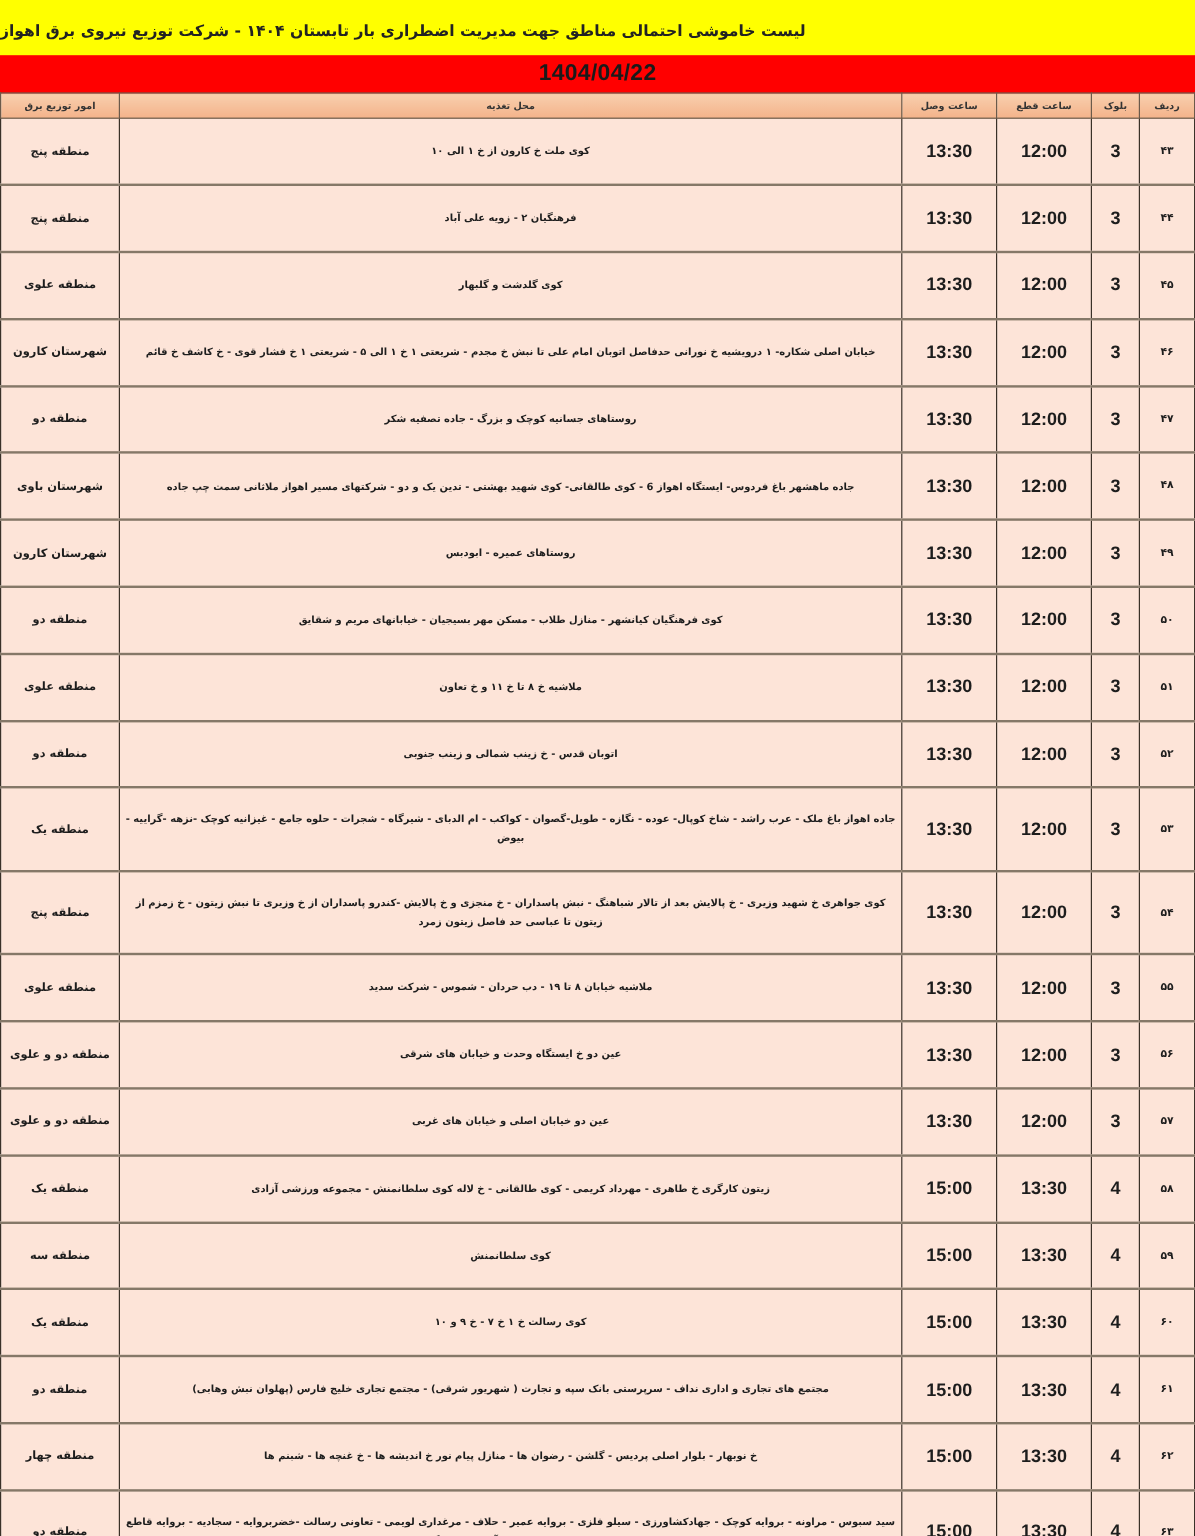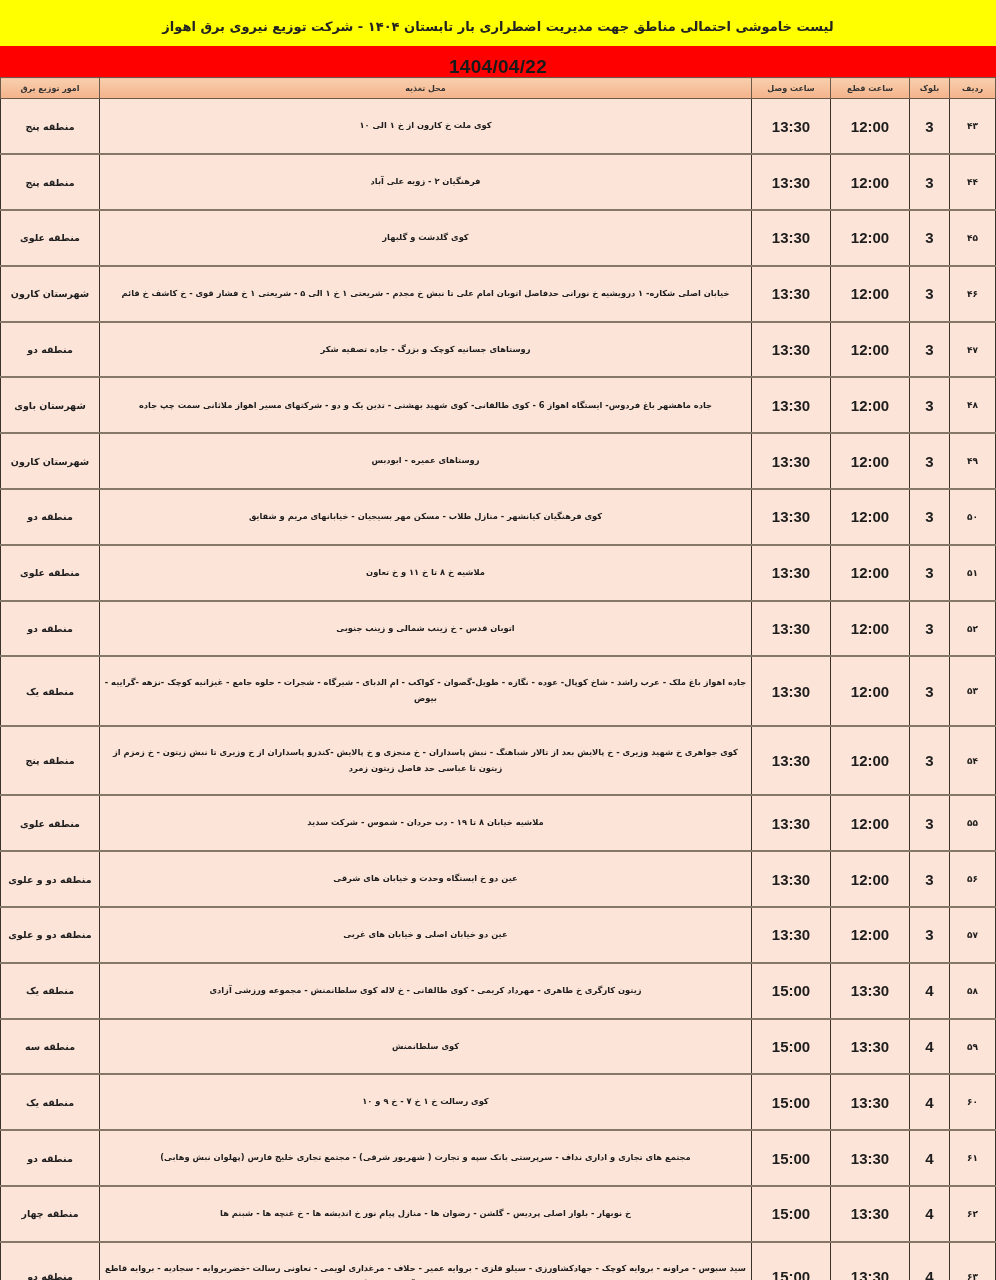--- a/index.html
+++ b/index.html
@@ -9,7 +9,7 @@
   .title-bar {
     position: absolute; left: 0; top: 0; width: 996px; height: 53px;
     background: #ffff00;
-    display: flex; align-items: center; justify-content: center;
+    display: flex; align-items: center; justify-content: flex-end;
     direction: rtl;
     font-size: 13px; font-weight: bold; color: #222;
   }

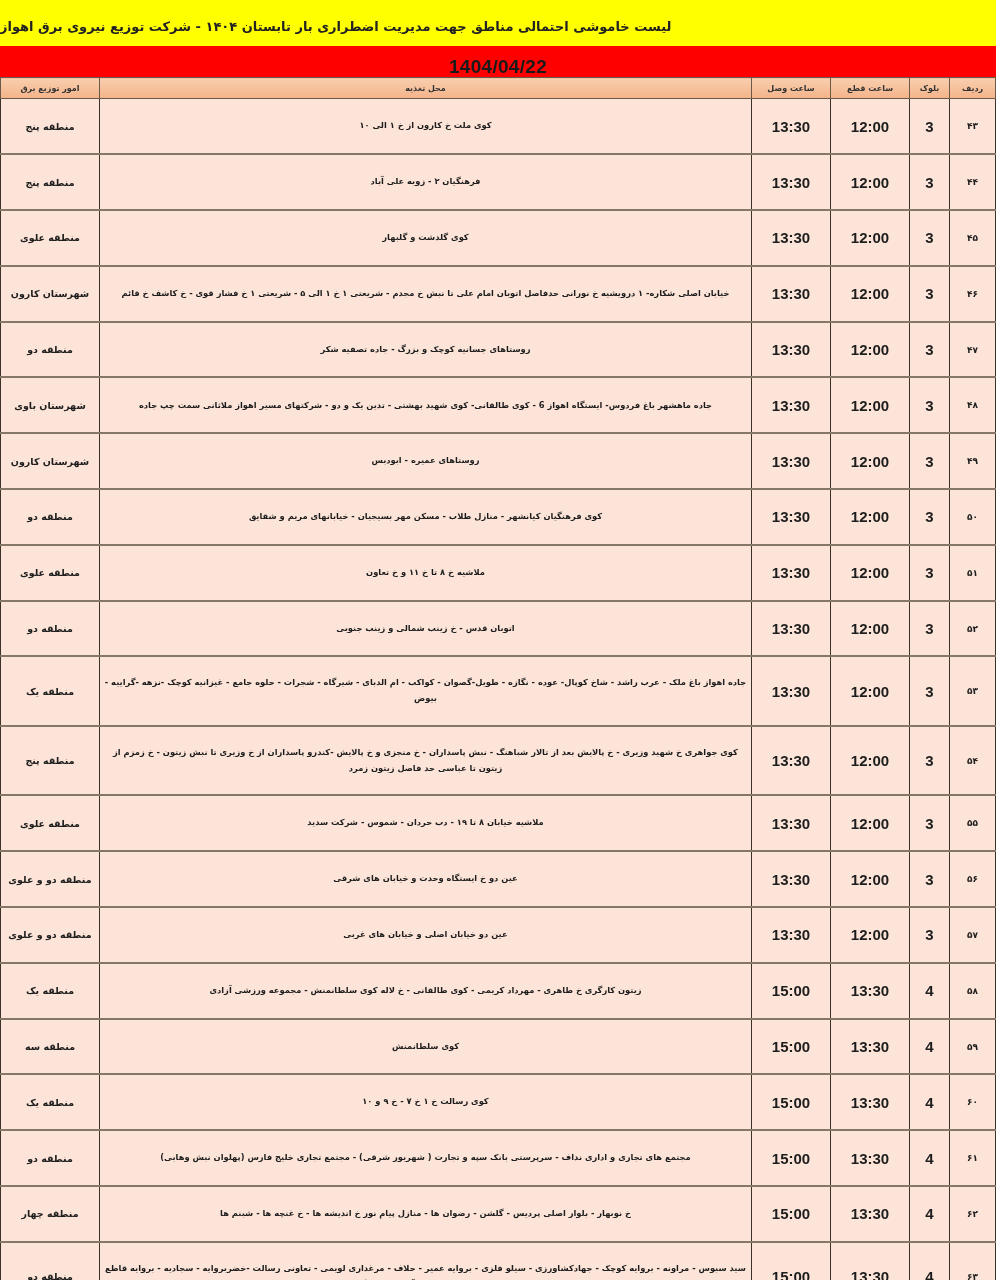--- a/index.html
+++ b/index.html
@@ -16,7 +16,7 @@
   .date-bar {
     position: absolute; left: 0; top: 46px; width: 996px; height: 32px;
     background: #ff0000;
-    display: flex; align-items: flex-end; justify-content: center;
+    display: flex; align-items: center; justify-content: center;
     font-family: "Liberation Sans", sans-serif;
     font-size: 19px; font-weight: bold; color: #1a1a1a;
     letter-spacing: 0.3px;

